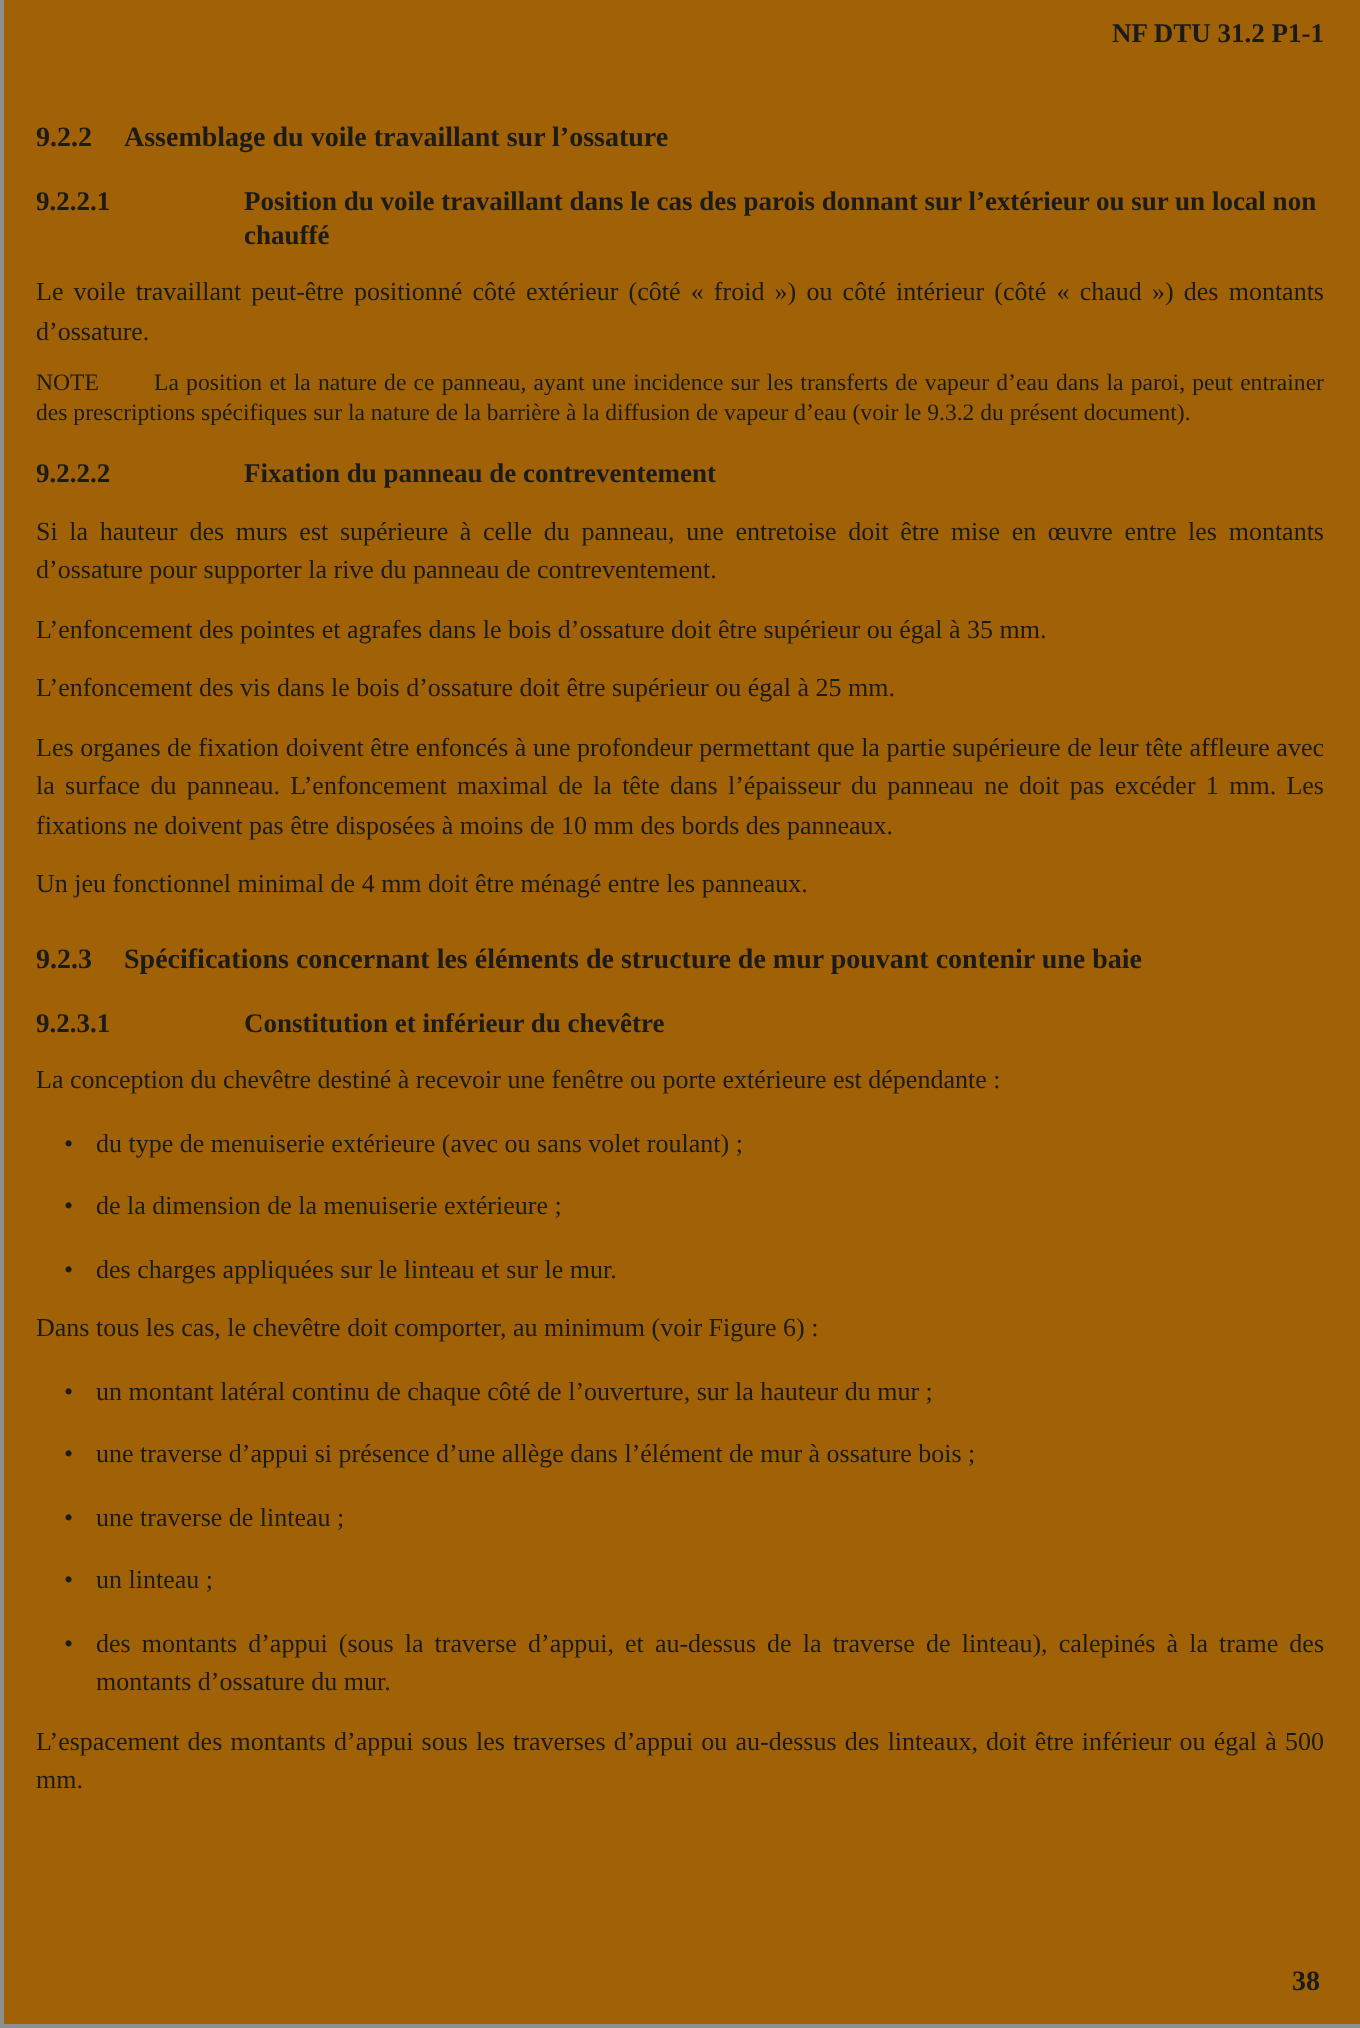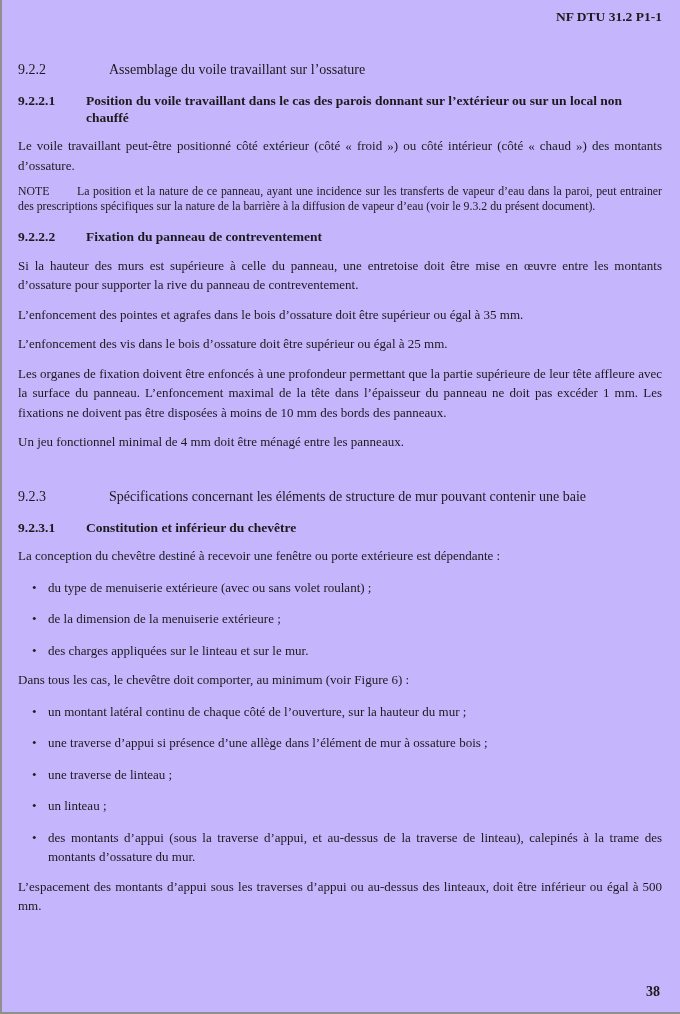--- a/index.html
+++ b/index.html
@@ -8,7 +8,7 @@
     width: 680px;
     height: 1014px;
     box-sizing: border-box;
-    background: #c4b5fd;
+    background: #a16207;
     border-left: 2px solid #8f8f8f;
     border-bottom: 2px solid #8f8f8f;
     font-family: "Liberation Serif", "DejaVu Serif", serif;

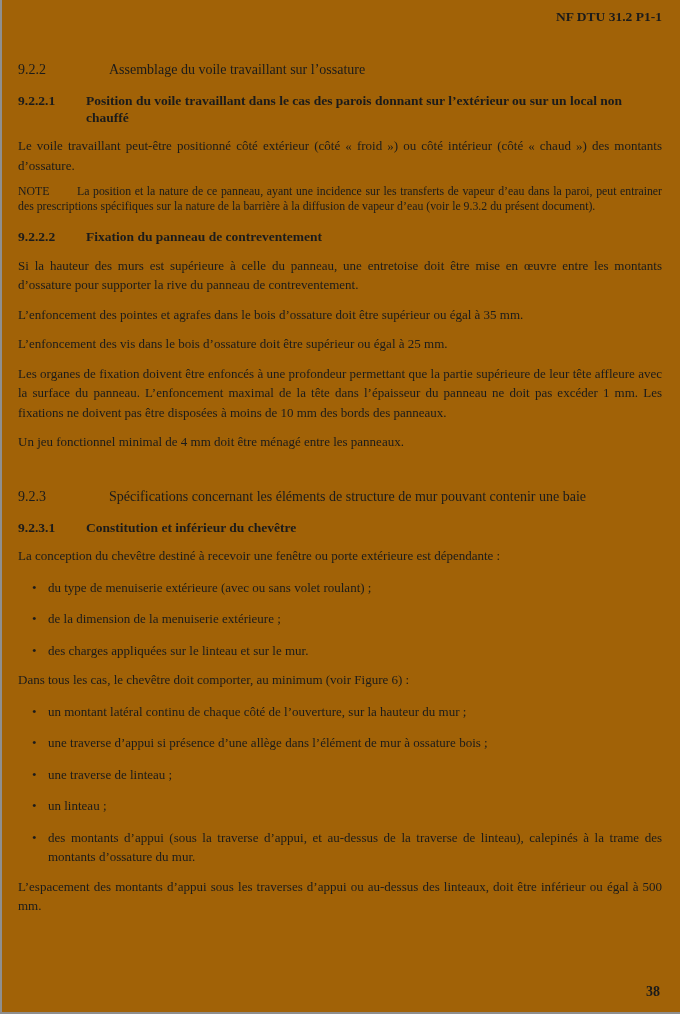--- a/index.html
+++ b/index.html
@@ -24,11 +24,10 @@
   }
   .h2 {
     display: flex;
-    font-weight: normal;
+    font-weight: bold;
     font-size: 14px;
     line-height: 17px;
     margin-top: 36px;
-    gap: 47px;
   }
   .h2.h2-later { margin-top: 36px; }
   .h2 .num { width: 44px; flex: none; }

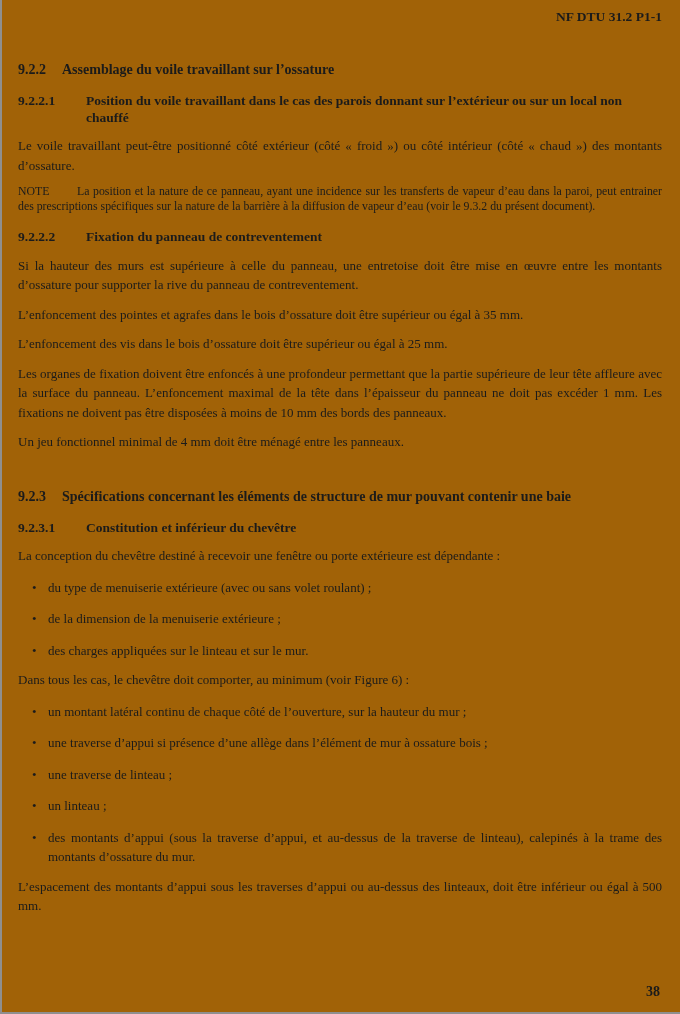--- a/index.html
+++ b/index.html
@@ -37,6 +37,7 @@
     font-size: 13.5px;
     line-height: 16.5px;
     margin-top: 15px;
+    gap: 36px;
   }
   .h3 .num { width: 68px; flex: none; }
   .para {

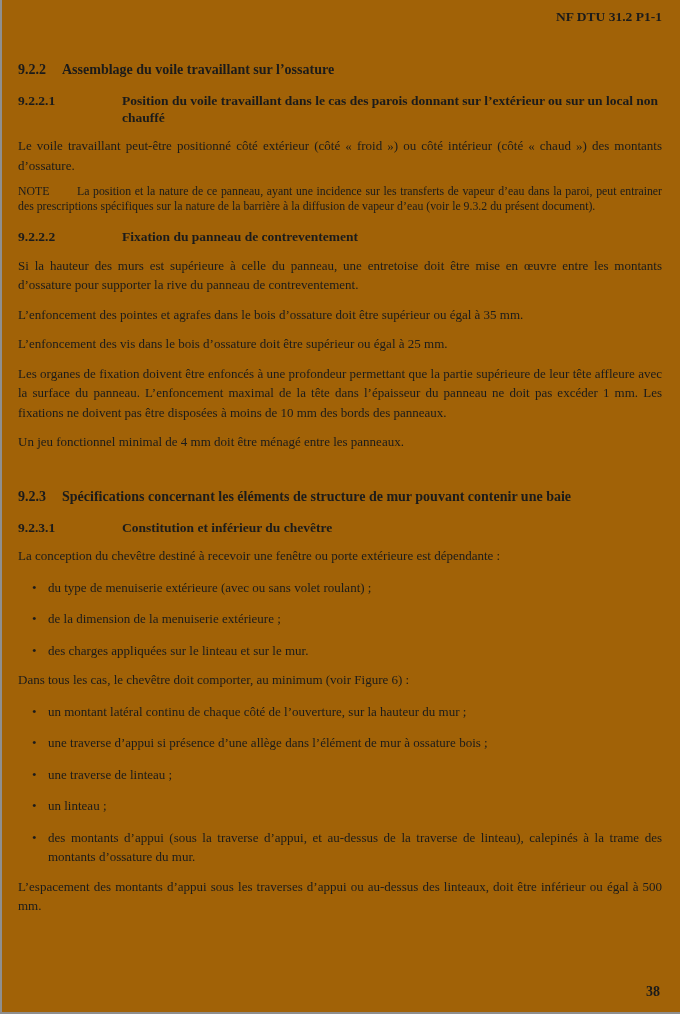--- a/index.html
+++ b/index.html
@@ -29,7 +29,7 @@
     line-height: 17px;
     margin-top: 36px;
   }
-  .h2.h2-later { margin-top: 36px; }
+  .h2.h2-later { margin-top: 20px; }
   .h2 .num { width: 44px; flex: none; }
   .h3 {
     display: flex;

